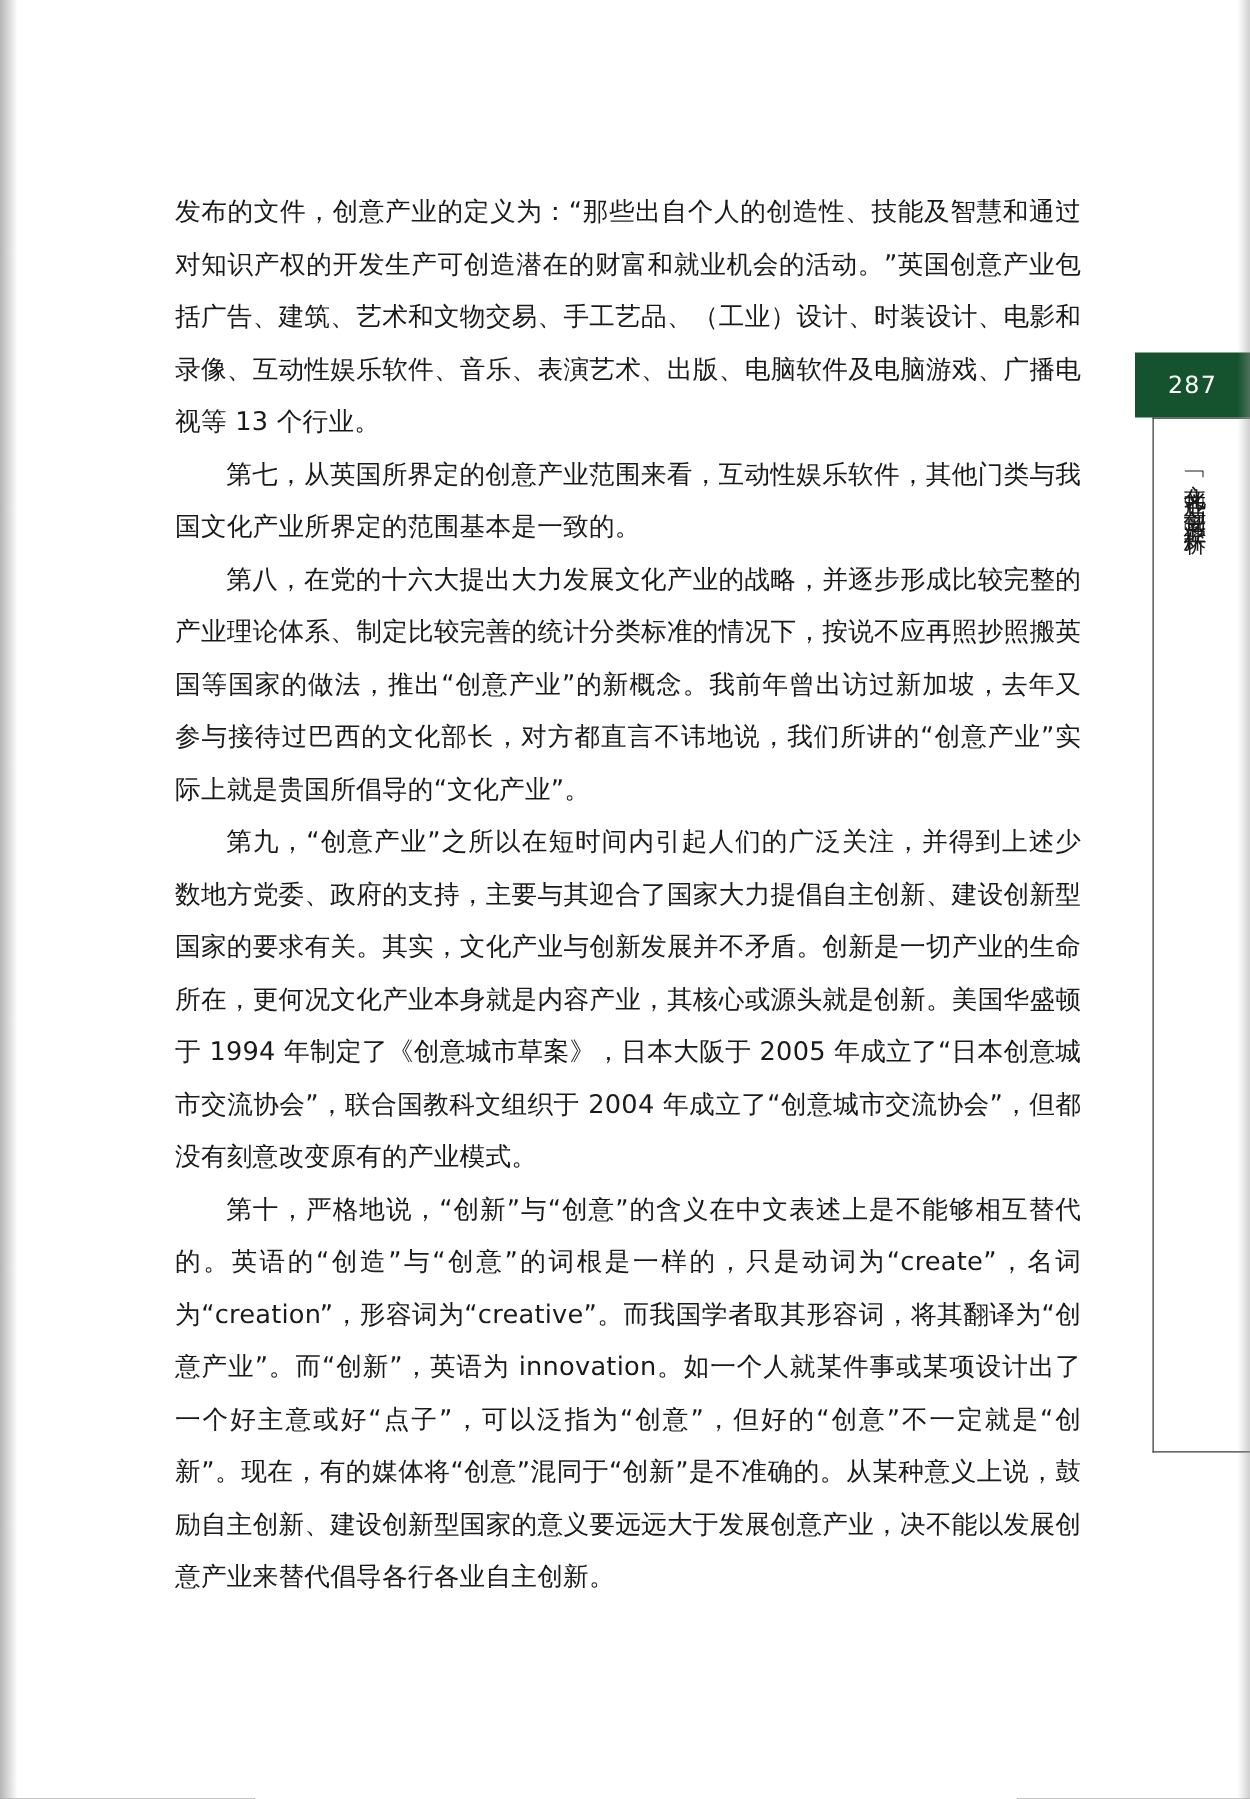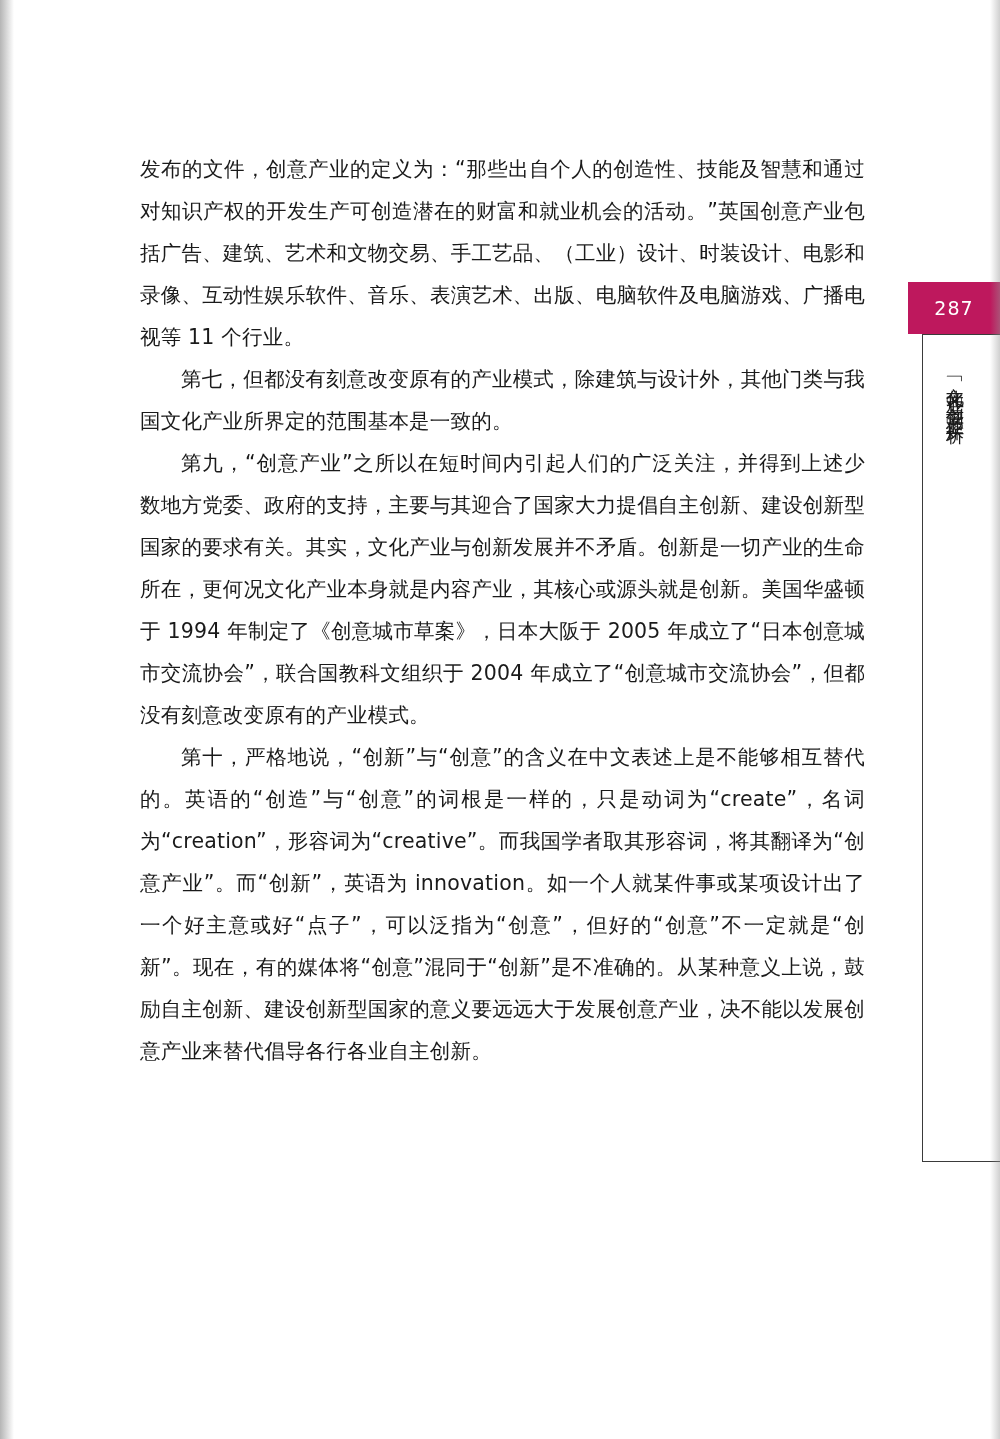--- a/index.html
+++ b/index.html
@@ -114,7 +114,7 @@
 <div id="page">
 
   <div id="content">
-    <p class="para">发布的文件，创意产业的定义为：“那些出自个人的创造性、技能及智慧和通过对知识产权的开发生产可创造潜在的财富和就业机会的活动。”英国创意产业包括广告、建筑、艺术和文物交易、手工艺品、（工业）设计、时装设计、电影和录像、互动性娱乐软件、音乐、表演艺术、出版、电脑软件及电脑游戏、广播电视等 11 个行业。</p>
+    <p class="para">发布的文件，创意产业的定义为：“那些出自个人的创造性、技能及智慧和通过对知识产权的开发生产可创造潜在的财富和就业机会的活动。”英国创意产业包括广告、建筑、艺术和文物交易、手工艺品、（工业）设计、时装设计、电影和录像、互动性娱乐软件、音乐、表演艺术、出版、电脑软件及电脑游戏、广播电视等 13 个行业。</p>
     <p class="para indent">第七，但都没有刻意改变原有的产业模式，除建筑与设计外，其他门类与我国文化产业所界定的范围基本是一致的。</p>
     <p class="para indent">第九，“创意产业”之所以在短时间内引起人们的广泛关注，并得到上述少数地方党委、政府的支持，主要与其迎合了国家大力提倡自主创新、建设创新型国家的要求有关。其实，文化产业与创新发展并不矛盾。创新是一切产业的生命所在，更何况文化产业本身就是内容产业，其核心或源头就是创新。美国华盛顿于 1994 年制定了《创意城市草案》，日本大阪于 2005 年成立了“日本创意城市交流协会”，联合国教科文组织于 2004 年成立了“创意城市交流协会”，但都没有刻意改变原有的产业模式。</p>
     <p class="para indent">第十，严格地说，“创新”与“创意”的含义在中文表述上是不能够相互替代的。英语的“创造”与“创意”的词根是一样的，只是动词为“create”，名词为“creation”，形容词为“creative”。而我国学者取其形容词，将其翻译为“创意产业”。而“创新”，英语为 innovation。如一个人就某件事或某项设计出了一个好主意或好“点子”，可以泛指为“创意”，但好的“创意”不一定就是“创新”。现在，有的媒体将“创意”混同于“创新”是不准确的。从某种意义上说，鼓励自主创新、建设创新型国家的意义要远远大于发展创意产业，决不能以发展创意产业来替代倡导各行各业自主创新。</p>

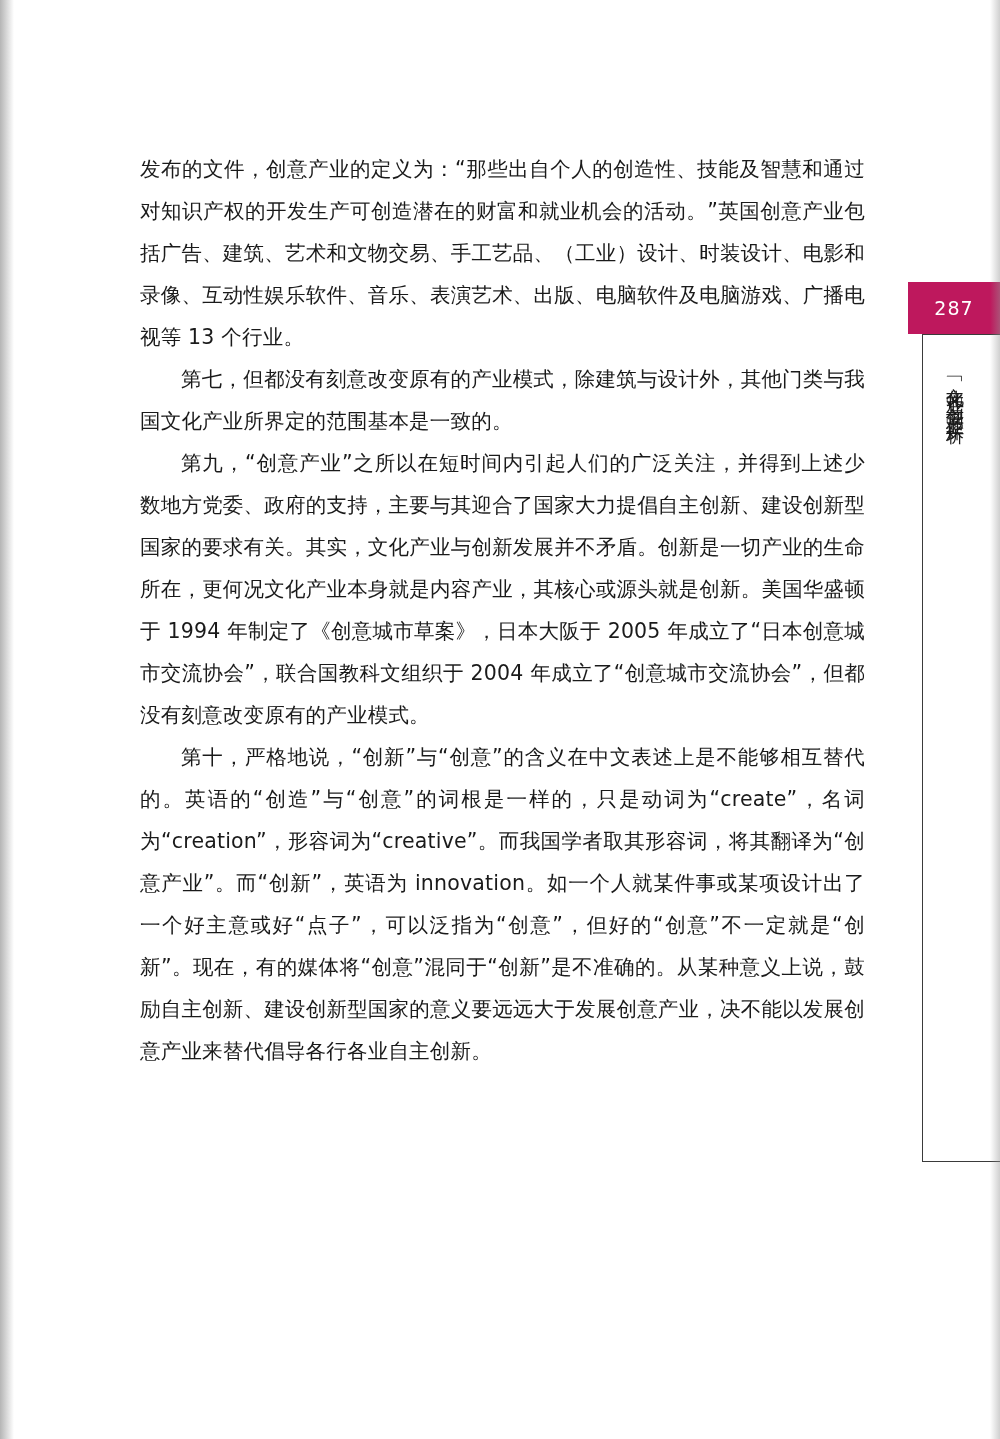--- a/index.html
+++ b/index.html
@@ -72,7 +72,7 @@
     top: 0;
     width: 92px;
     height: 52px;
-    background: #be185d;
+    background: #14532d;
     color: #ffffff;
     font-family: "DejaVu Sans", sans-serif;
     font-size: 19px;

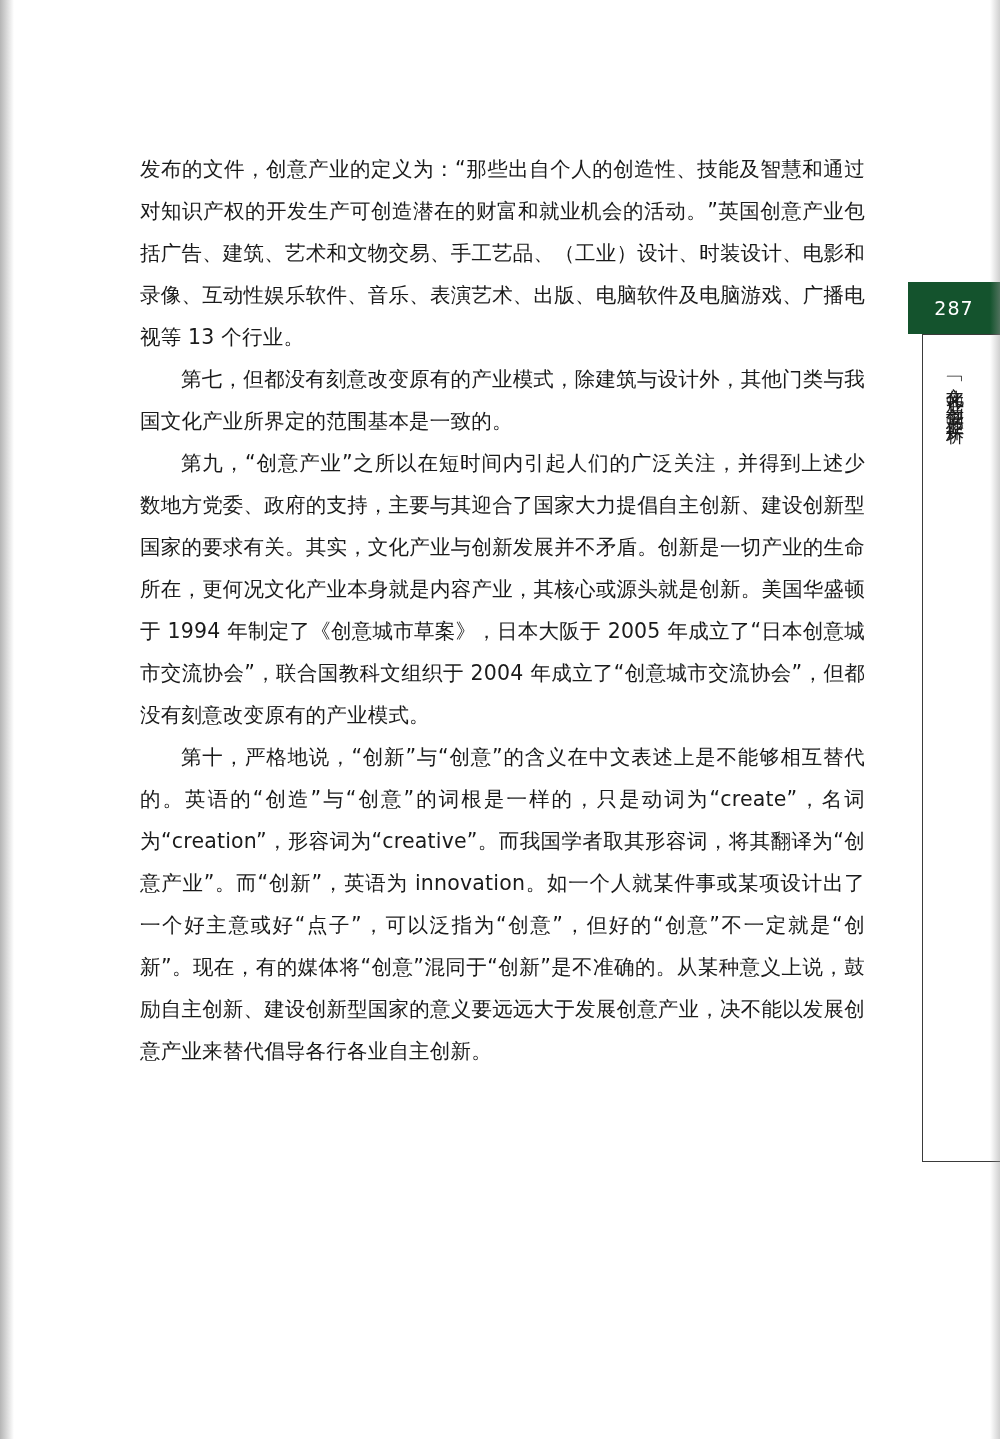--- a/index.html
+++ b/index.html
@@ -115,7 +115,7 @@
 
   <div id="content">
     <p class="para">发布的文件，创意产业的定义为：“那些出自个人的创造性、技能及智慧和通过对知识产权的开发生产可创造潜在的财富和就业机会的活动。”英国创意产业包括广告、建筑、艺术和文物交易、手工艺品、（工业）设计、时装设计、电影和录像、互动性娱乐软件、音乐、表演艺术、出版、电脑软件及电脑游戏、广播电视等 13 个行业。</p>
-    <p class="para indent">第七，但都没有刻意改变原有的产业模式，除建筑与设计外，其他门类与我国文化产业所界定的范围基本是一致的。</p>
+    <p class="para indent">第七，从英国所界定的创意产业范围来看，互动性娱乐软件，其他门类与我国文化产业所界定的范围基本是一致的。</p>
     <p class="para indent">第九，“创意产业”之所以在短时间内引起人们的广泛关注，并得到上述少数地方党委、政府的支持，主要与其迎合了国家大力提倡自主创新、建设创新型国家的要求有关。其实，文化产业与创新发展并不矛盾。创新是一切产业的生命所在，更何况文化产业本身就是内容产业，其核心或源头就是创新。美国华盛顿于 1994 年制定了《创意城市草案》，日本大阪于 2005 年成立了“日本创意城市交流协会”，联合国教科文组织于 2004 年成立了“创意城市交流协会”，但都没有刻意改变原有的产业模式。</p>
     <p class="para indent">第十，严格地说，“创新”与“创意”的含义在中文表述上是不能够相互替代的。英语的“创造”与“创意”的词根是一样的，只是动词为“create”，名词为“creation”，形容词为“creative”。而我国学者取其形容词，将其翻译为“创意产业”。而“创新”，英语为 innovation。如一个人就某件事或某项设计出了一个好主意或好“点子”，可以泛指为“创意”，但好的“创意”不一定就是“创新”。现在，有的媒体将“创意”混同于“创新”是不准确的。从某种意义上说，鼓励自主创新、建设创新型国家的意义要远远大于发展创意产业，决不能以发展创意产业来替代倡导各行各业自主创新。</p>
   </div>

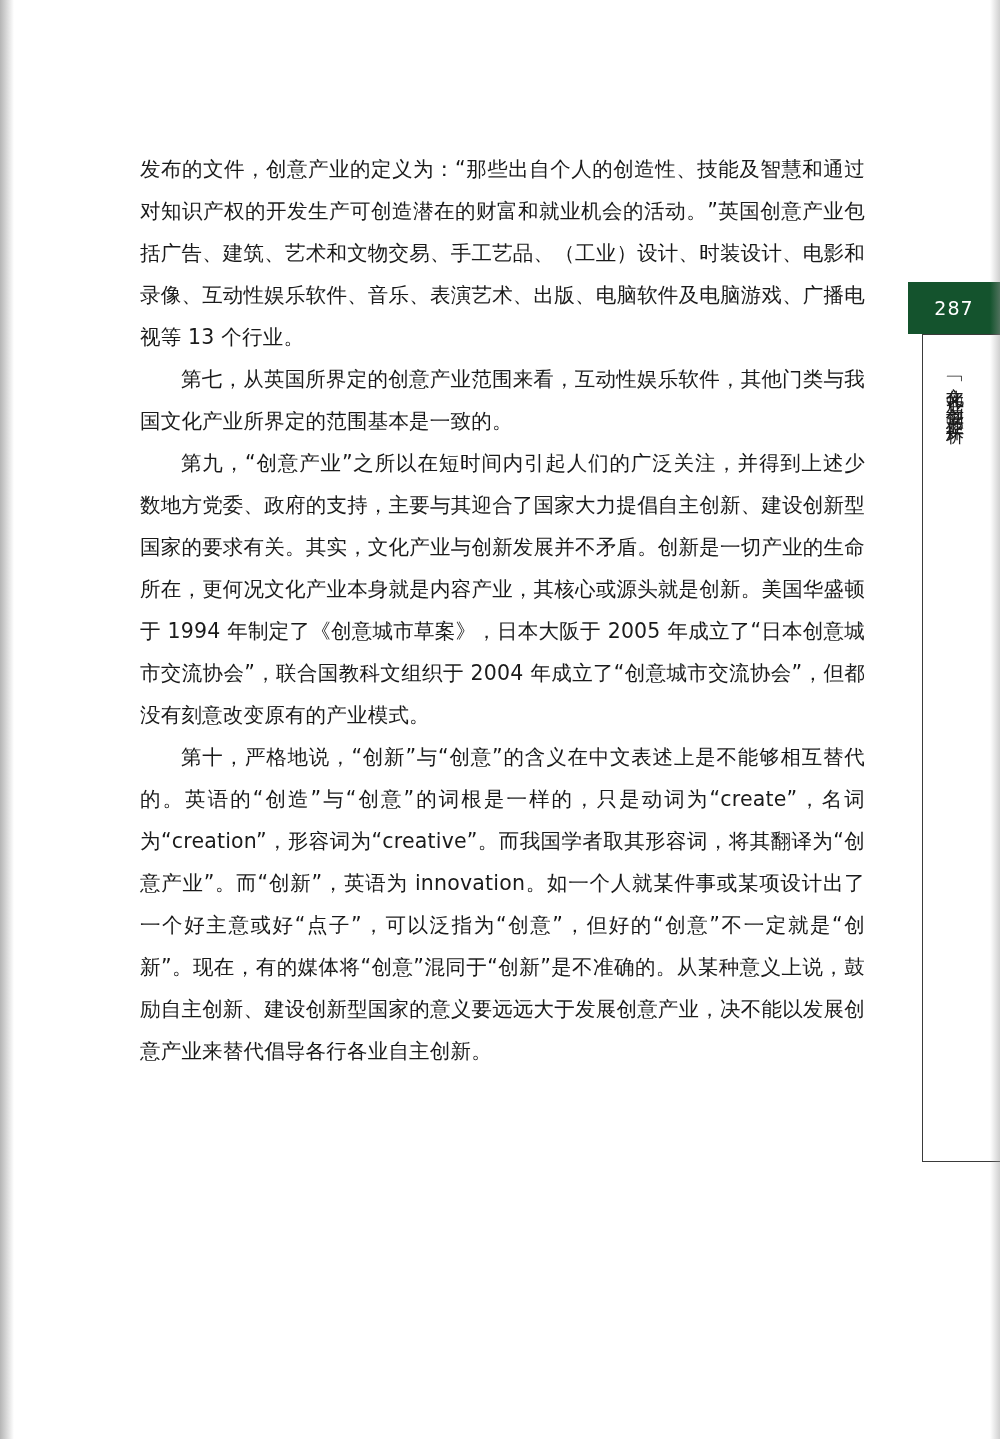--- a/index.html
+++ b/index.html
@@ -116,6 +116,7 @@
   <div id="content">
     <p class="para">发布的文件，创意产业的定义为：“那些出自个人的创造性、技能及智慧和通过对知识产权的开发生产可创造潜在的财富和就业机会的活动。”英国创意产业包括广告、建筑、艺术和文物交易、手工艺品、（工业）设计、时装设计、电影和录像、互动性娱乐软件、音乐、表演艺术、出版、电脑软件及电脑游戏、广播电视等 13 个行业。</p>
     <p class="para indent">第七，从英国所界定的创意产业范围来看，互动性娱乐软件，其他门类与我国文化产业所界定的范围基本是一致的。</p>
+    <p class="para indent">第八，在党的十六大提出大力发展文化产业的战略，并逐步形成比较完整的产业理论体系、制定比较完善的统计分类标准的情况下，按说不应再照抄照搬英国等国家的做法，推出“创意产业”的新概念。我前年曾出访过新加坡，去年又参与接待过巴西的文化部长，对方都直言不讳地说，我们所讲的“创意产业”实际上就是贵国所倡导的“文化产业”。</p>
     <p class="para indent">第九，“创意产业”之所以在短时间内引起人们的广泛关注，并得到上述少数地方党委、政府的支持，主要与其迎合了国家大力提倡自主创新、建设创新型国家的要求有关。其实，文化产业与创新发展并不矛盾。创新是一切产业的生命所在，更何况文化产业本身就是内容产业，其核心或源头就是创新。美国华盛顿于 1994 年制定了《创意城市草案》，日本大阪于 2005 年成立了“日本创意城市交流协会”，联合国教科文组织于 2004 年成立了“创意城市交流协会”，但都没有刻意改变原有的产业模式。</p>
     <p class="para indent">第十，严格地说，“创新”与“创意”的含义在中文表述上是不能够相互替代的。英语的“创造”与“创意”的词根是一样的，只是动词为“create”，名词为“creation”，形容词为“creative”。而我国学者取其形容词，将其翻译为“创意产业”。而“创新”，英语为 innovation。如一个人就某件事或某项设计出了一个好主意或好“点子”，可以泛指为“创意”，但好的“创意”不一定就是“创新”。现在，有的媒体将“创意”混同于“创新”是不准确的。从某种意义上说，鼓励自主创新、建设创新型国家的意义要远远大于发展创意产业，决不能以发展创意产业来替代倡导各行各业自主创新。</p>
   </div>

